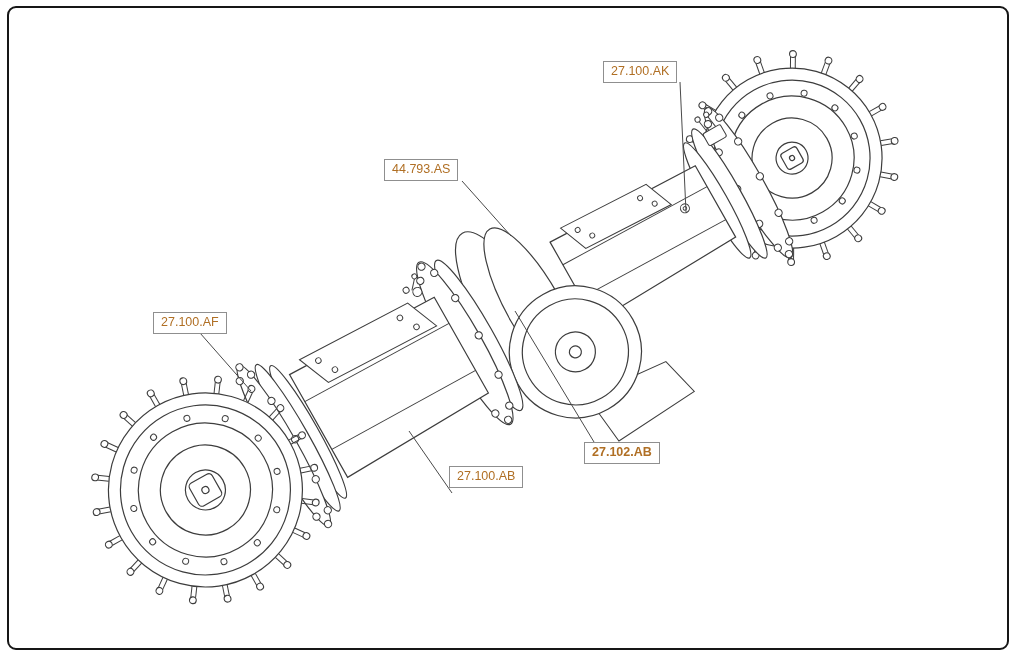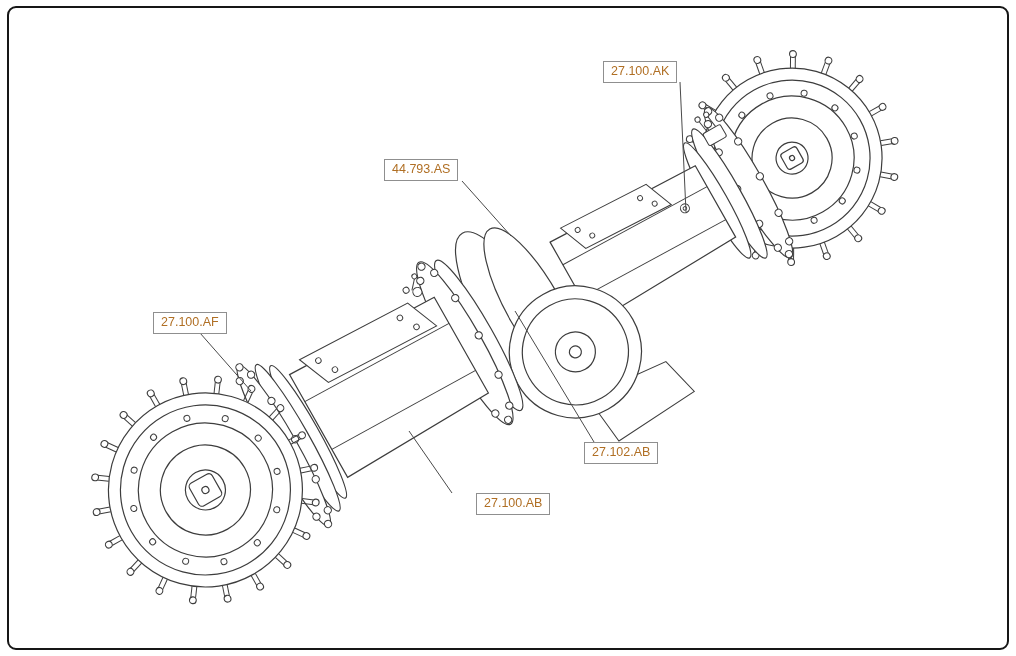--- a/index.html
+++ b/index.html
@@ -267,7 +267,7 @@
 
   <div class="callout" style="left:133px; top:312px;margin-left:20px;">27.100.AF</div>
 
-  <div class="callout" style="left:584px; top:442px;">27.102.AB</div>
+  <div class="callout" style="left:584px; top:442px;font-weight:bold;">27.102.AB</div>
 
   <div class="callout" style="left:449px; top:493px;margin-left:27px;">27.100.AB</div>
 

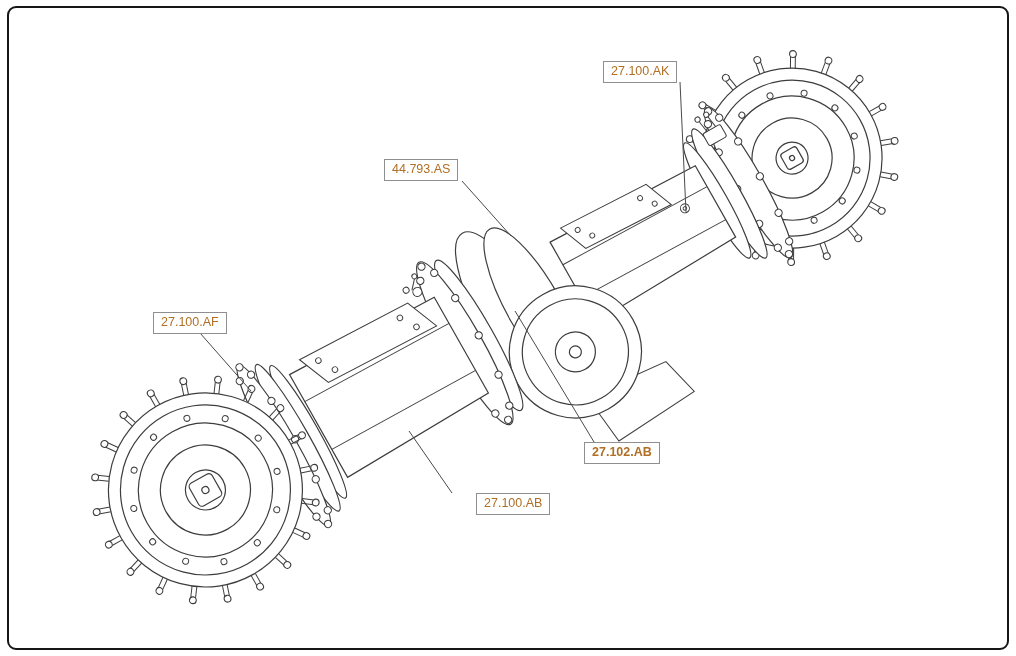--- a/index.html
+++ b/index.html
@@ -269,7 +269,7 @@
 
   <div class="callout" style="left:584px; top:442px;font-weight:bold;">27.102.AB</div>
 
-  <div class="callout" style="left:449px; top:493px;margin-left:27px;">27.100.AB</div>
+  <div class="callout" style="left:449px; top:466px;">27.100.AB</div>
 
 </div>
 

